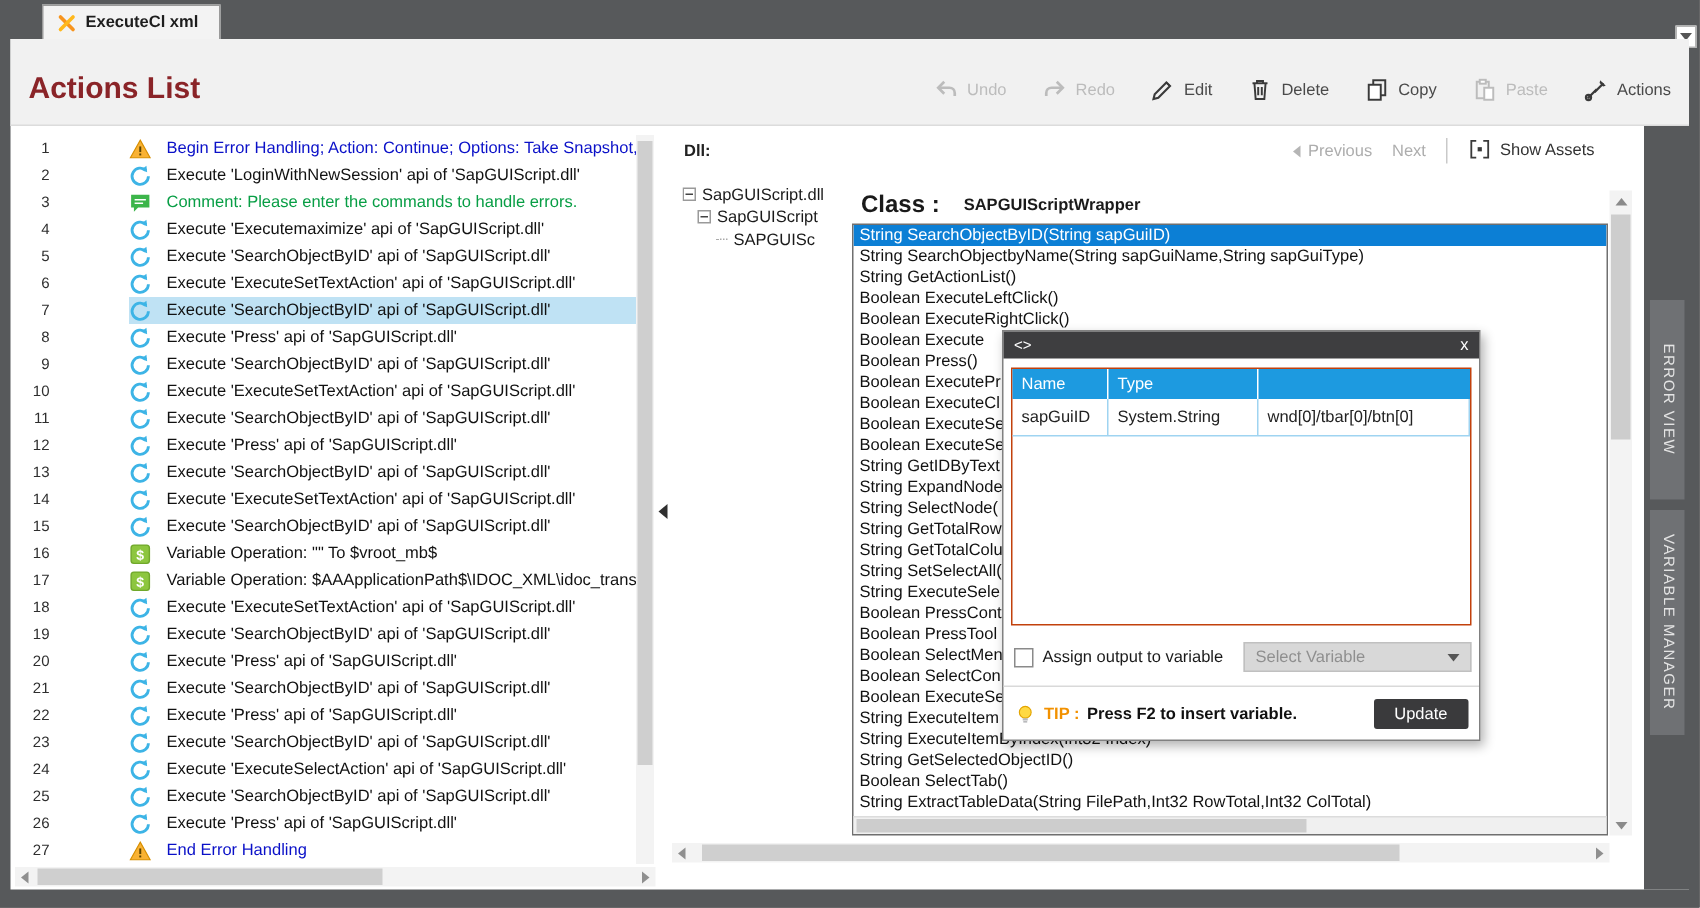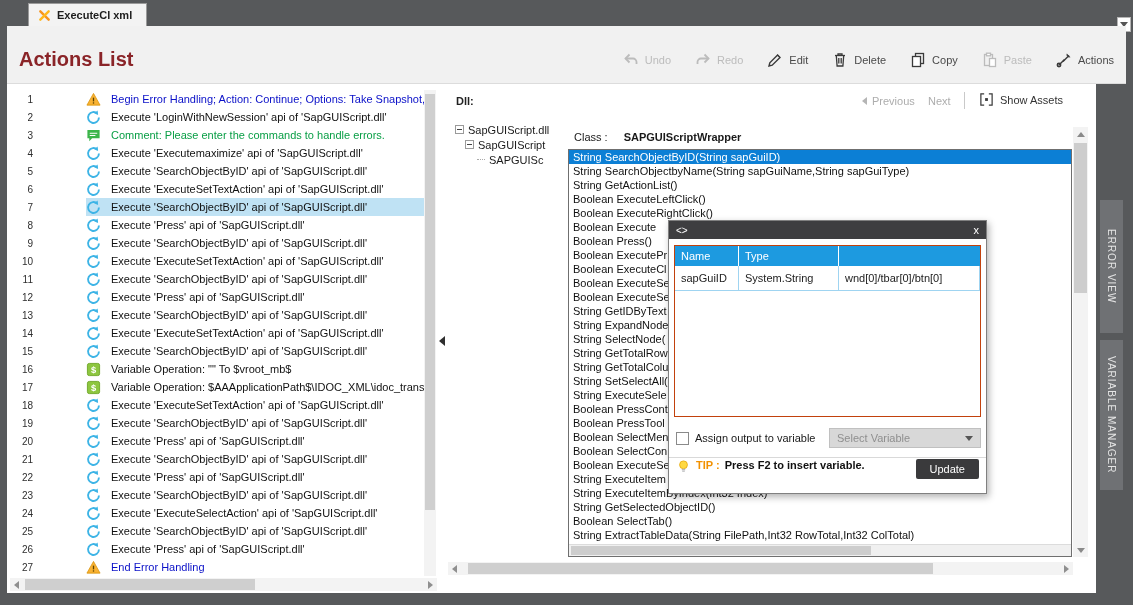--- a/index.html
+++ b/index.html
@@ -69,7 +69,7 @@
 
 .methods-area{position:absolute;left:561px;top:101px;width:504px;height:430px;}
 .class-line{height:20px;display:flex;align-items:center;gap:16px;padding-left:6px;}
-.class-label{font-size:11px;font-weight:normal;color:#1a1a1a;}
+.class-label{font-size:16px;font-weight:bold;color:#1a1a1a;}
 .class-name{font-size:11px;font-weight:bold;color:#1a1a1a;}
 .methods-box{position:absolute;left:0;top:22px;right:0;bottom:0;border:1px solid #6f6f6f;background:#fff;}
 .methods-list{position:absolute;left:0;right:0;top:0;bottom:12px;overflow:hidden;}

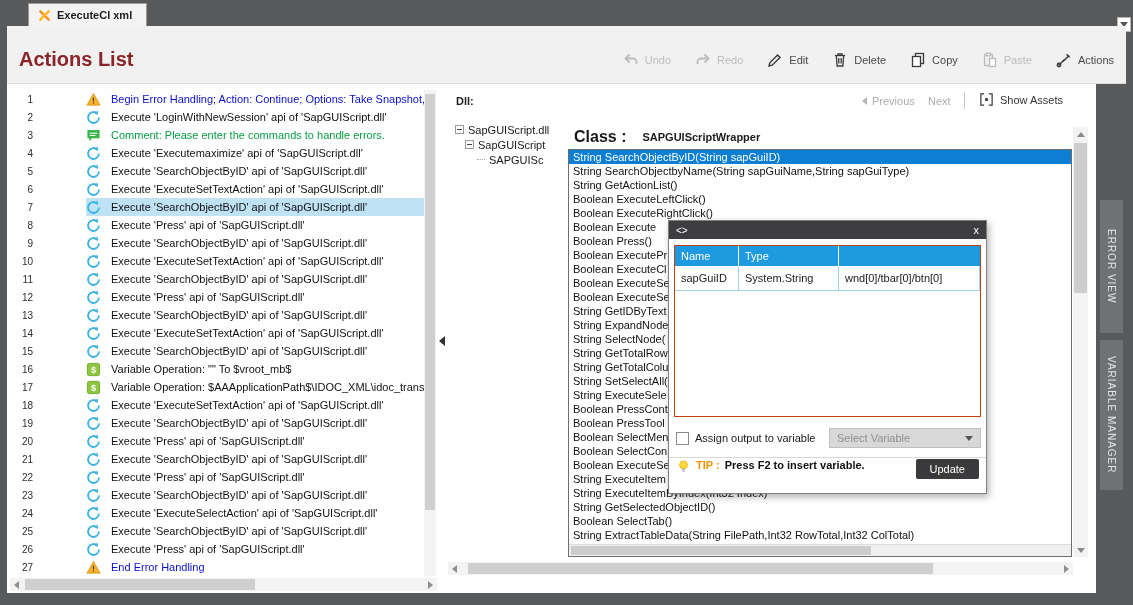--- a/index.html
+++ b/index.html
@@ -102,7 +102,7 @@
 .assign-label{font-size:11px;margin-left:6px;color:#1a1a1a;}
 .var-select{margin-left:auto;width:152px;height:20px;background:#d8d8d8;border:1px solid #c0c0c0;color:#8f8f8f;font-size:11px;display:flex;align-items:center;justify-content:space-between;padding:0 7px;cursor:pointer;}
 .popup-divider{position:absolute;left:0;right:0;top:236px;border-top:1px solid #d9d9d9;}
-.tip-row{position:absolute;left:7px;right:7px;top:238px;bottom:0;display:flex;align-items:flex-start;gap:5px;}
+.tip-row{position:absolute;left:7px;right:7px;top:238px;bottom:0;display:flex;align-items:center;gap:5px;}
 .tip-icon{width:15px;height:15px;flex:none;}
 .tip-label{color:#f29100;font-weight:bold;font-size:11px;white-space:nowrap;}
 .tip-text{font-size:11px;font-weight:bold;color:#111;white-space:nowrap;}

